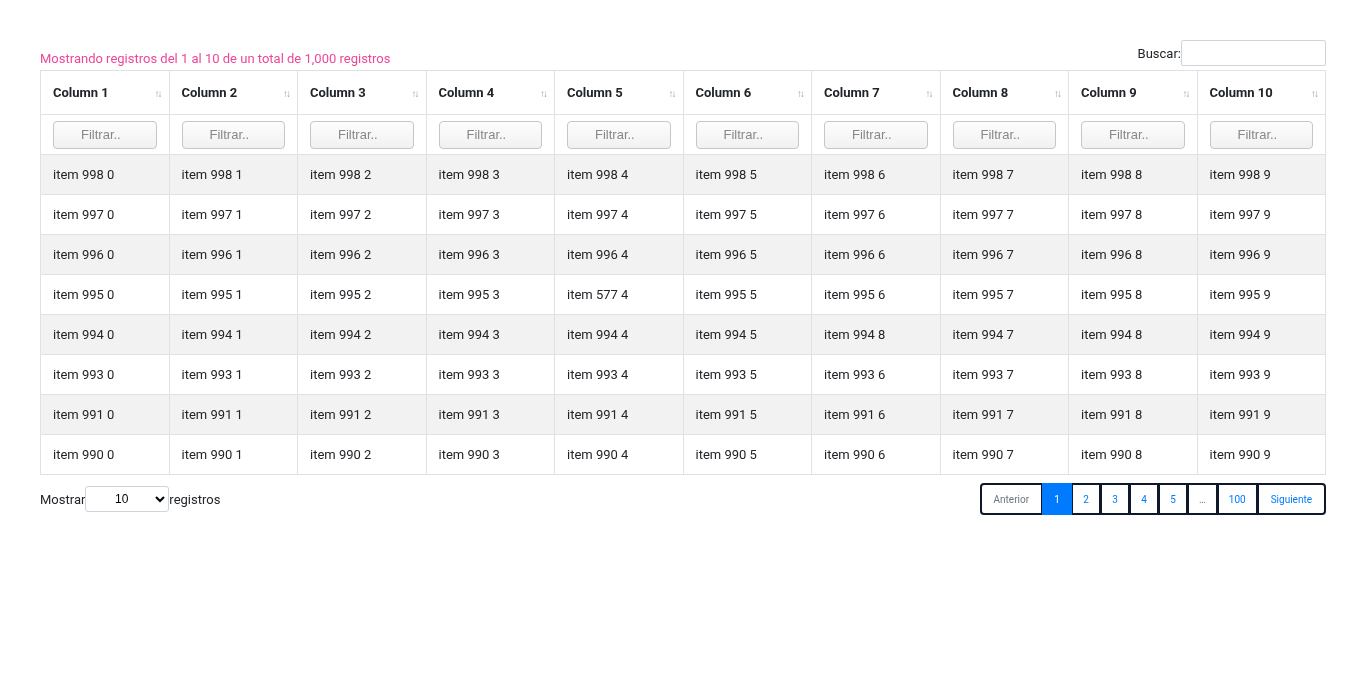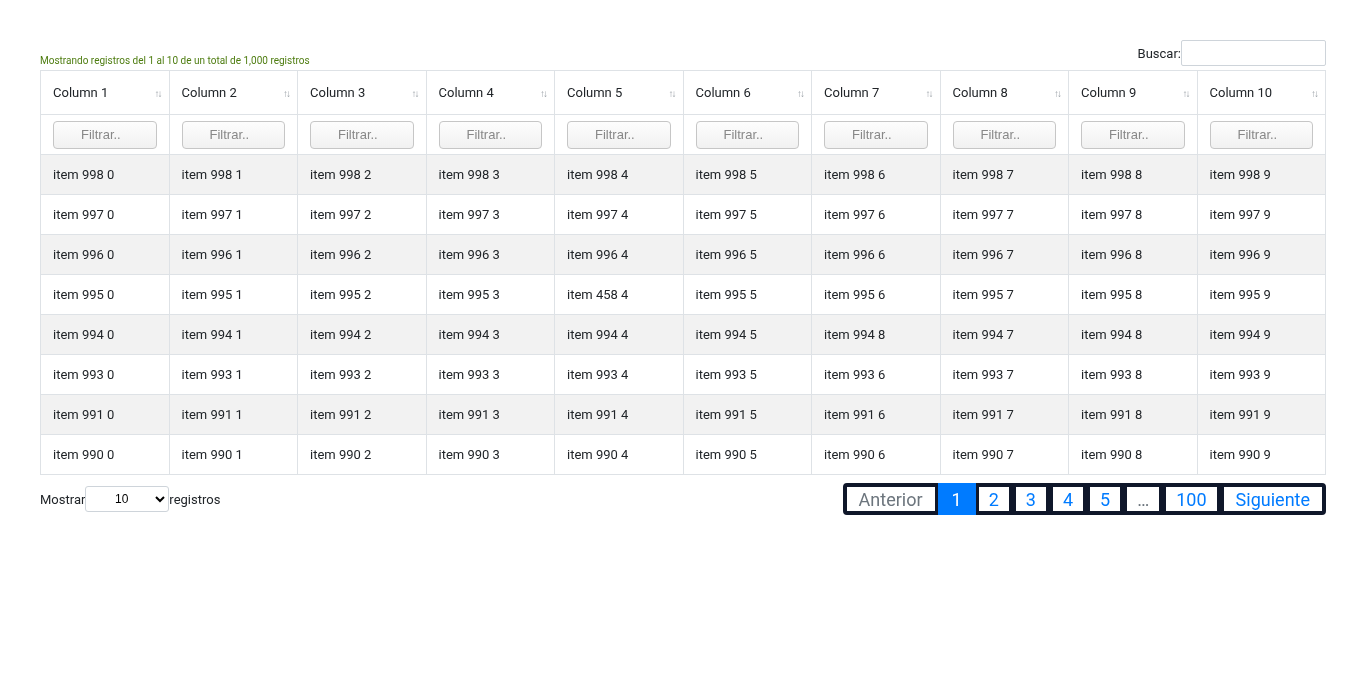--- a/index.html
+++ b/index.html
@@ -18,8 +18,8 @@
   margin-bottom: 4px;
 }
 .info-text {
-  font-size: 10px;
-  color: #4d7c0f;
+  font-size: 13px;
+  color: #ec4899;
 }
 .search-group {
   display: flex;

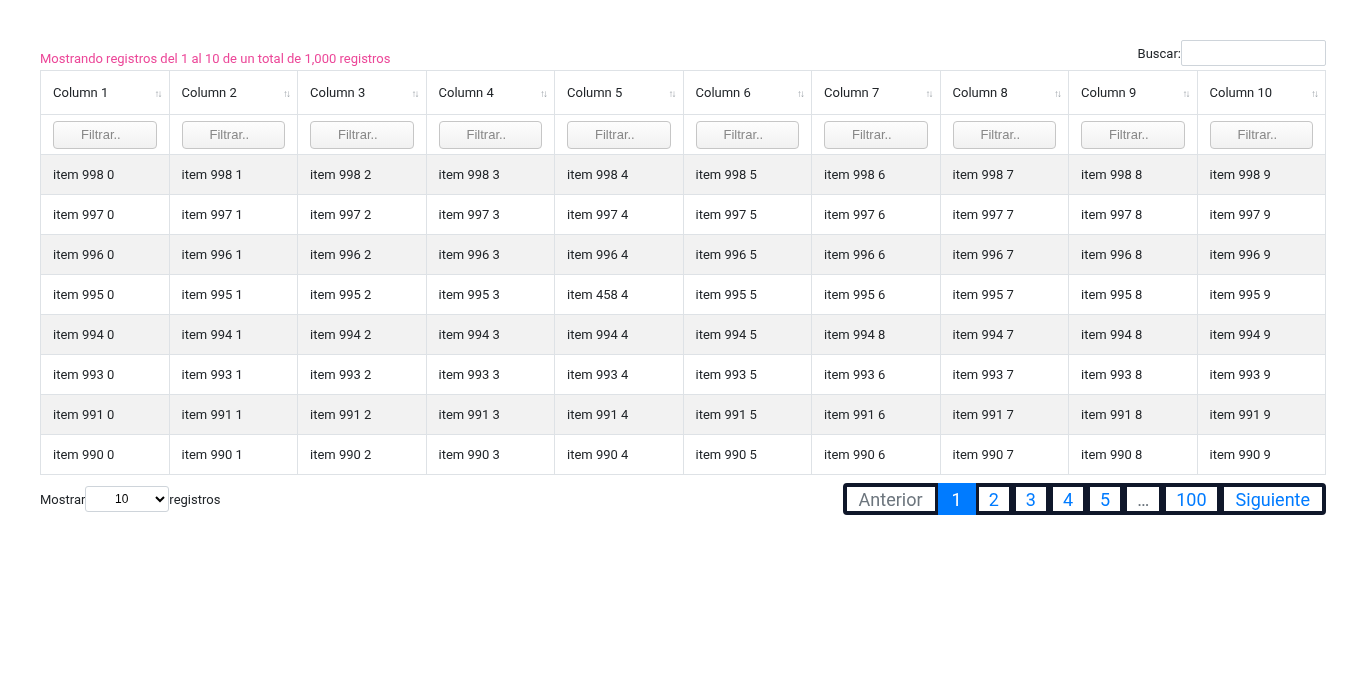--- a/index.html
+++ b/index.html
@@ -59,7 +59,7 @@
   overflow: hidden;
 }
 table.data-table thead th.col-head {
-  font-weight: 400;
+  font-weight: 700;
   height: 44px;
   position: relative;
   padding-right: 28px;

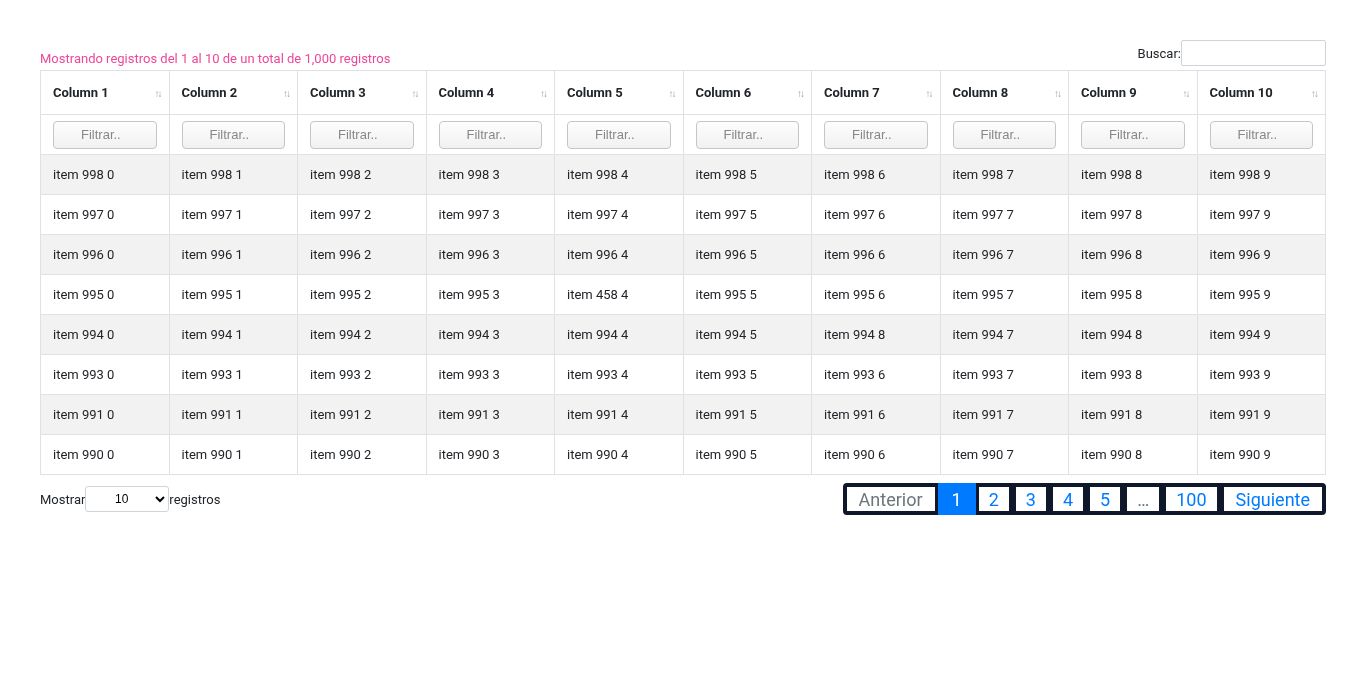--- a/index.html
+++ b/index.html
@@ -220,7 +220,7 @@
           <td>item 995 1</td>
           <td>item 995 2</td>
           <td>item 995 3</td>
-          <td>item 458 4</td>
+          <td>item 577 4</td>
           <td>item 995 5</td>
           <td>item 995 6</td>
           <td>item 995 7</td>

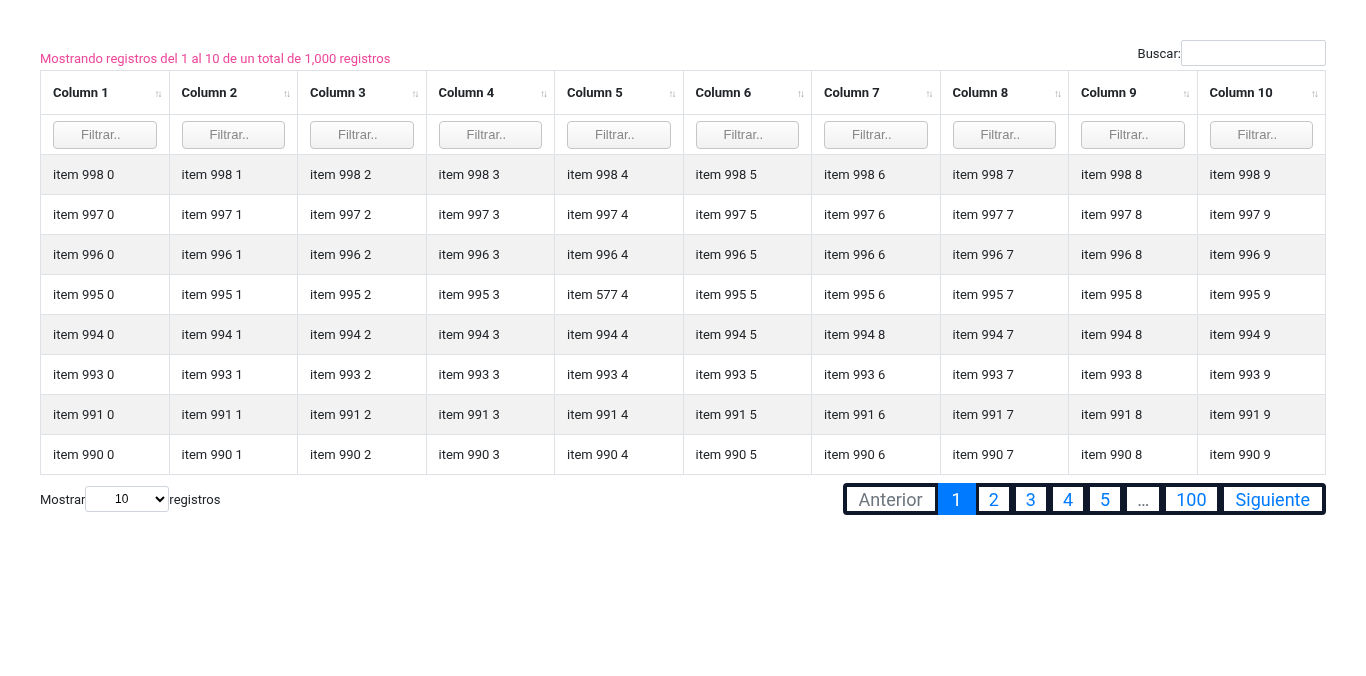--- a/index.html
+++ b/index.html
@@ -122,11 +122,11 @@
   min-width: 30px;
   height: 32px;
   padding: 0 10px;
-  border: 4px solid #0f172a;
+  border: 2px solid #0f172a;
   margin-left: -1px;
   background: #fff;
   color: #007bff;
-  font-size: 18px;
+  font-size: 10px;
   display: flex;
   align-items: center;
   justify-content: center;

